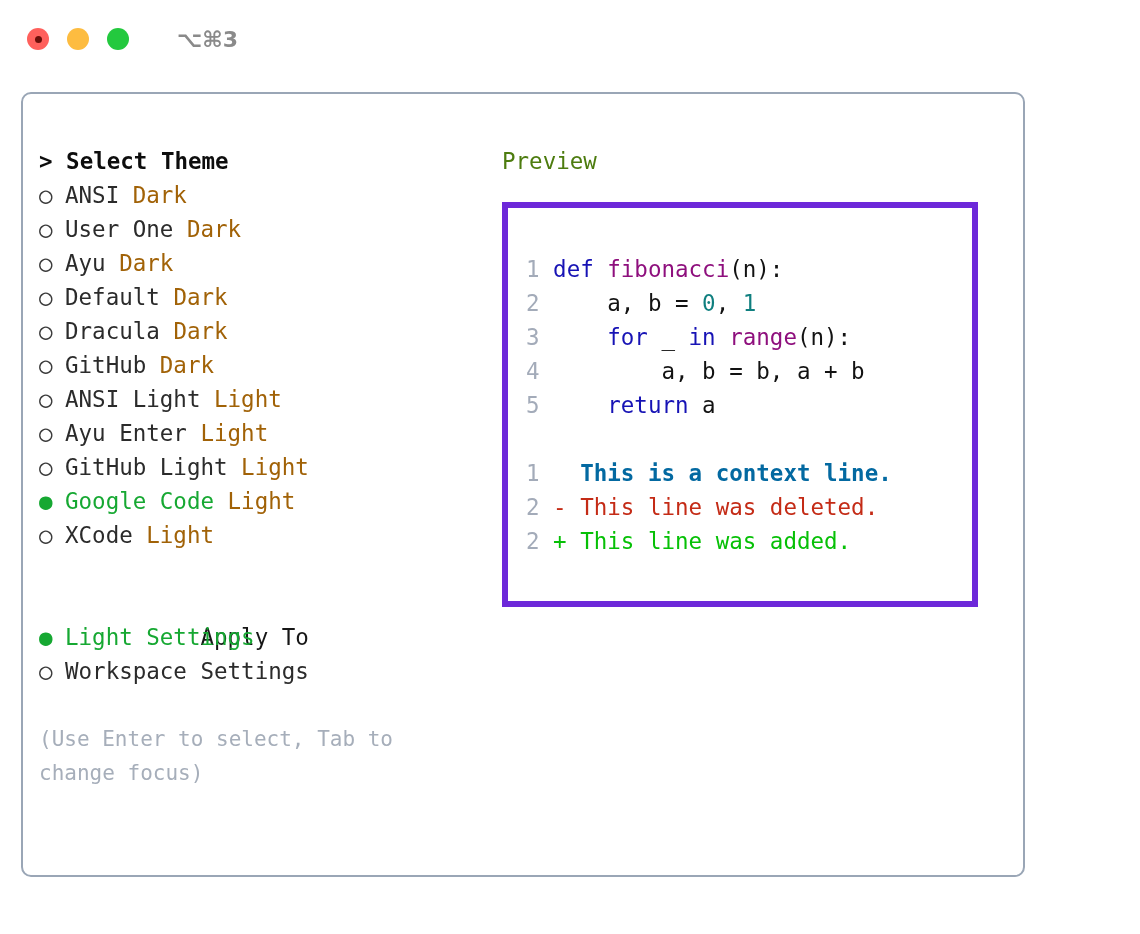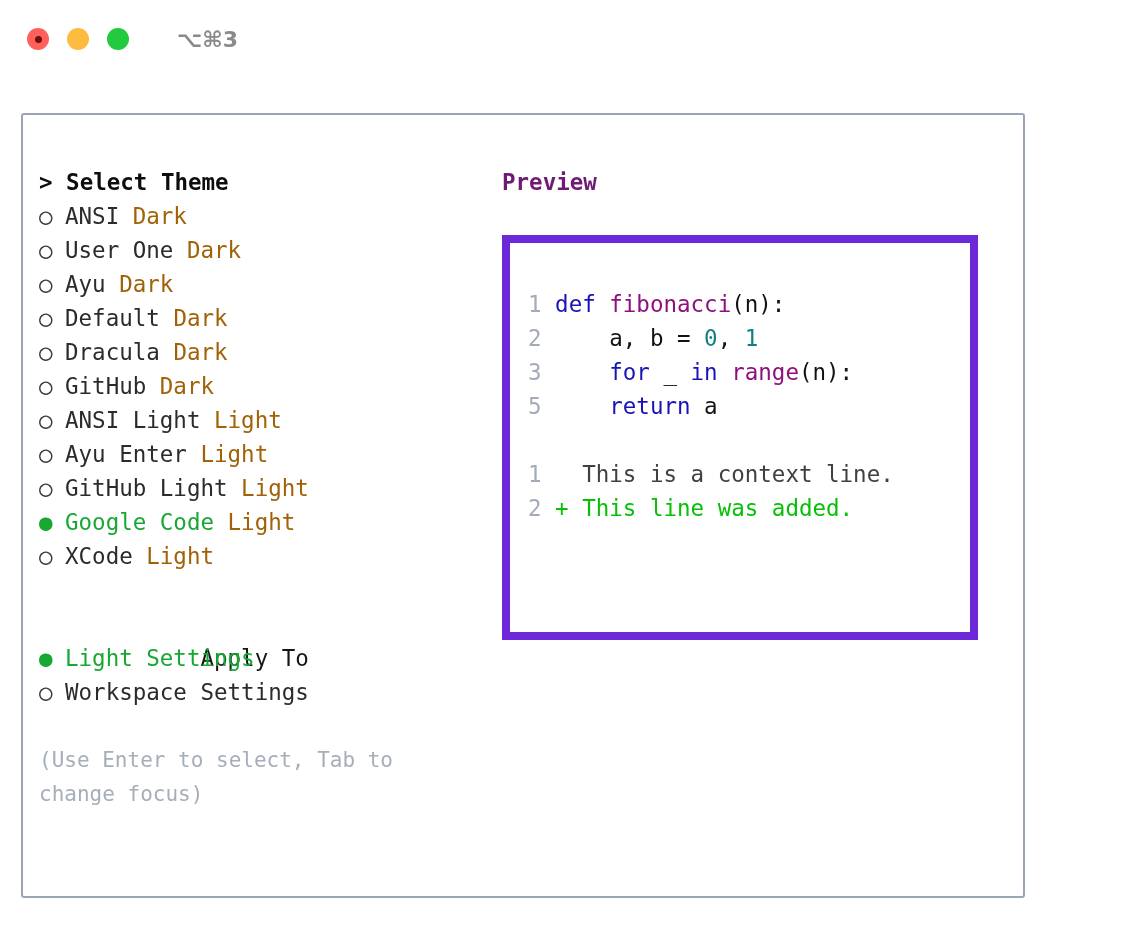--- a/index.html
+++ b/index.html
@@ -71,11 +71,11 @@
   .panel {
     position: absolute;
     left: 21px;
-    top: 113px;
+    top: 92px;
     width: 1004px;
     height: 785px;
     border: 2px solid #9aa6b6;
-    border-radius: 3px;
+    border-radius: 10px;
     box-sizing: border-box;
     background: #ffffff;
   }

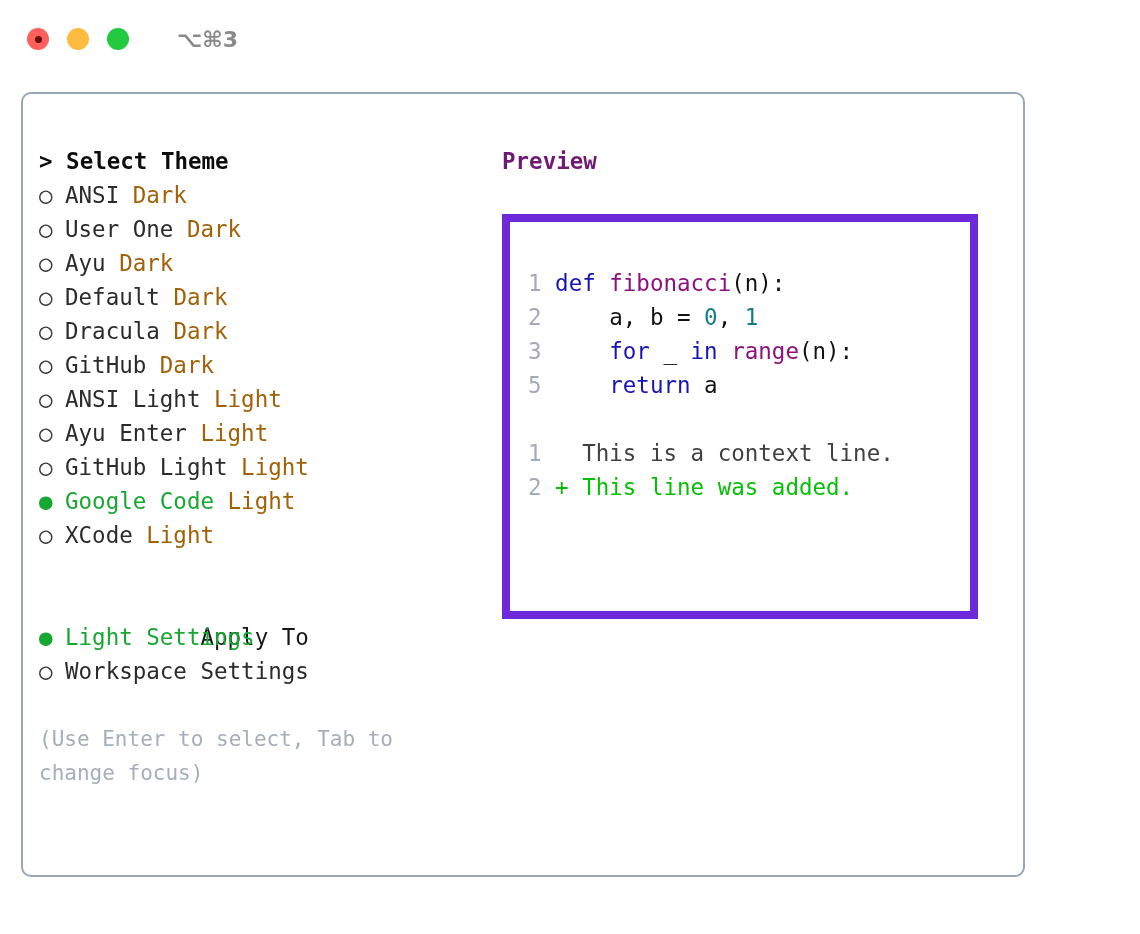--- a/index.html
+++ b/index.html
@@ -143,8 +143,8 @@
   .preview-title {
     font-size: 22.5px;
     line-height: 34px;
-    font-weight: bold;
-    color: #701a75;
+    font-weight: normal;
+    color: #4d7c0f;
     white-space: pre;
   }
   .preview-box {

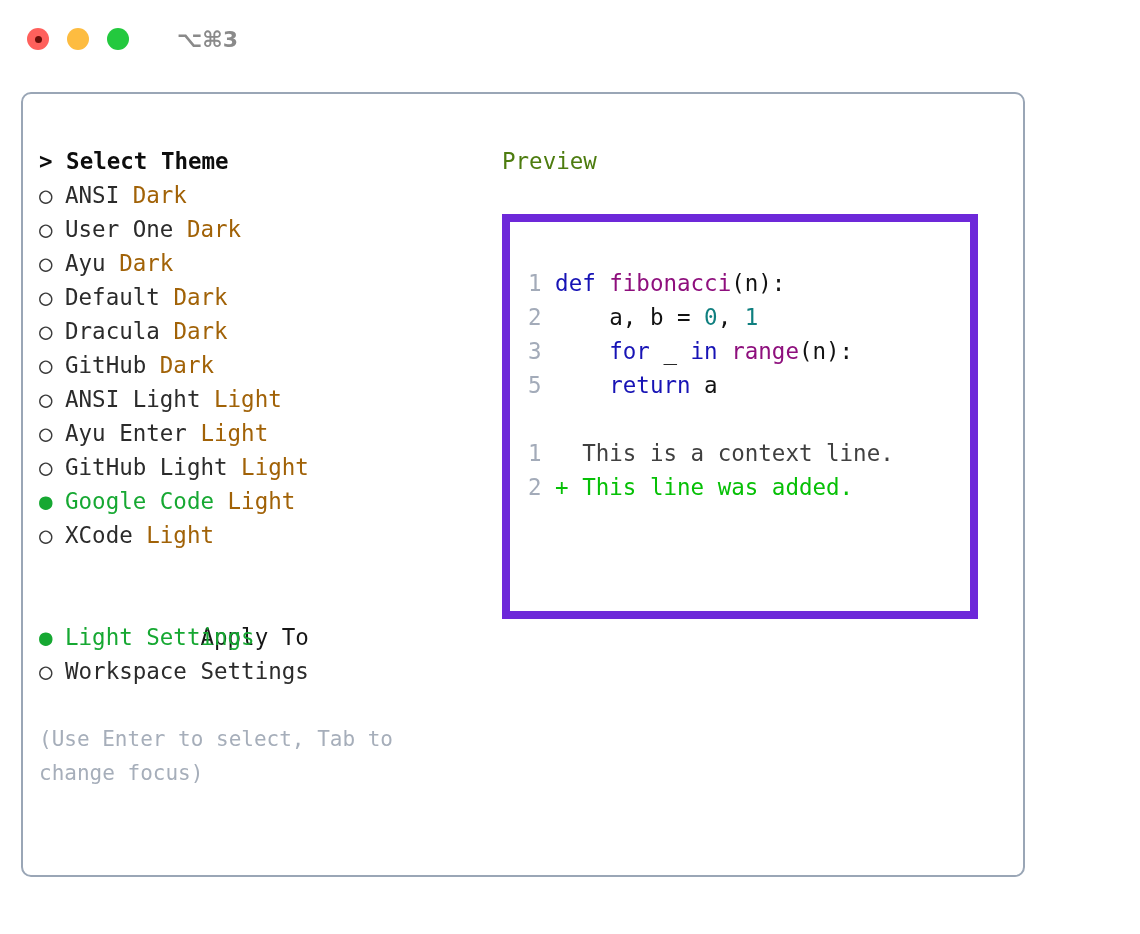--- a/index.html
+++ b/index.html
@@ -148,10 +148,10 @@
     white-space: pre;
   }
   .preview-box {
-    margin-top: 36px;
+    margin-top: 24px;
     width: 476px;
     height: 405px;
-    border: 8px solid #6d28d9;
+    border: 6px solid #6d28d9;
     box-sizing: border-box;
     background: #ffffff;
     padding: 44px 0 16px 18px;

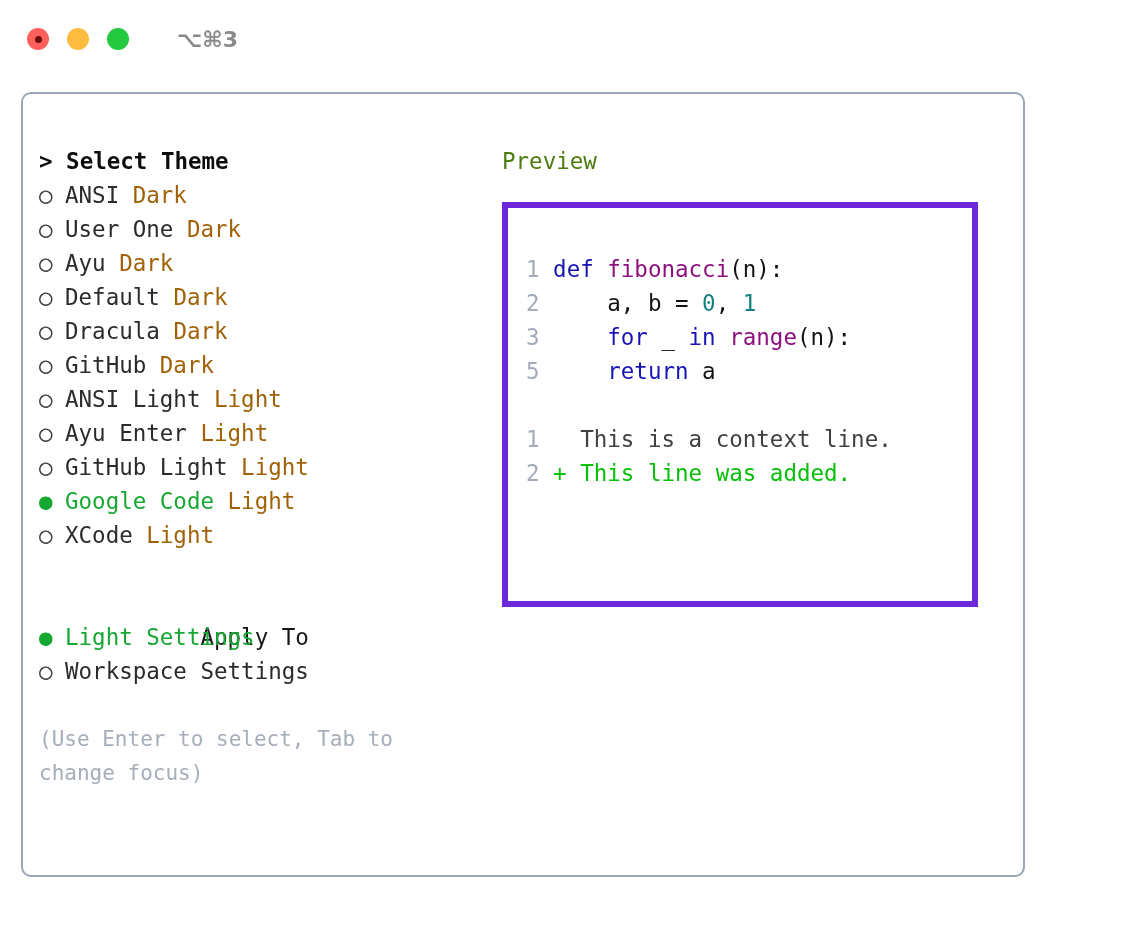--- a/index.html
+++ b/index.html
@@ -230,6 +230,7 @@
               <div class="code-line"><span class="lno">1</span><span class="plain"> </span><span class="kw">def </span><span class="fn">fibonacci</span><span class="plain">(n):</span></div>
               <div class="code-line"><span class="lno">2</span><span class="plain"> </span><span class="plain">    a, b = </span><span class="num">0</span><span class="plain">, </span><span class="num">1</span></div>
               <div class="code-line"><span class="lno">3</span><span class="plain"> </span><span class="plain">    </span><span class="kw">for</span><span class="plain"> _ </span><span class="kw">in</span><span class="plain"> </span><span class="fn">range</span><span class="plain">(n):</span></div>
+              <div class="code-line"><span class="lno">4</span><span class="plain"> </span><span class="plain">        a, b = b, a + b</span></div>
               <div class="code-line"><span class="lno">5</span><span class="plain"> </span><span class="plain">    </span><span class="kw">return</span><span class="plain"> a</span></div>
             </div>
           <div class="gap"></div>

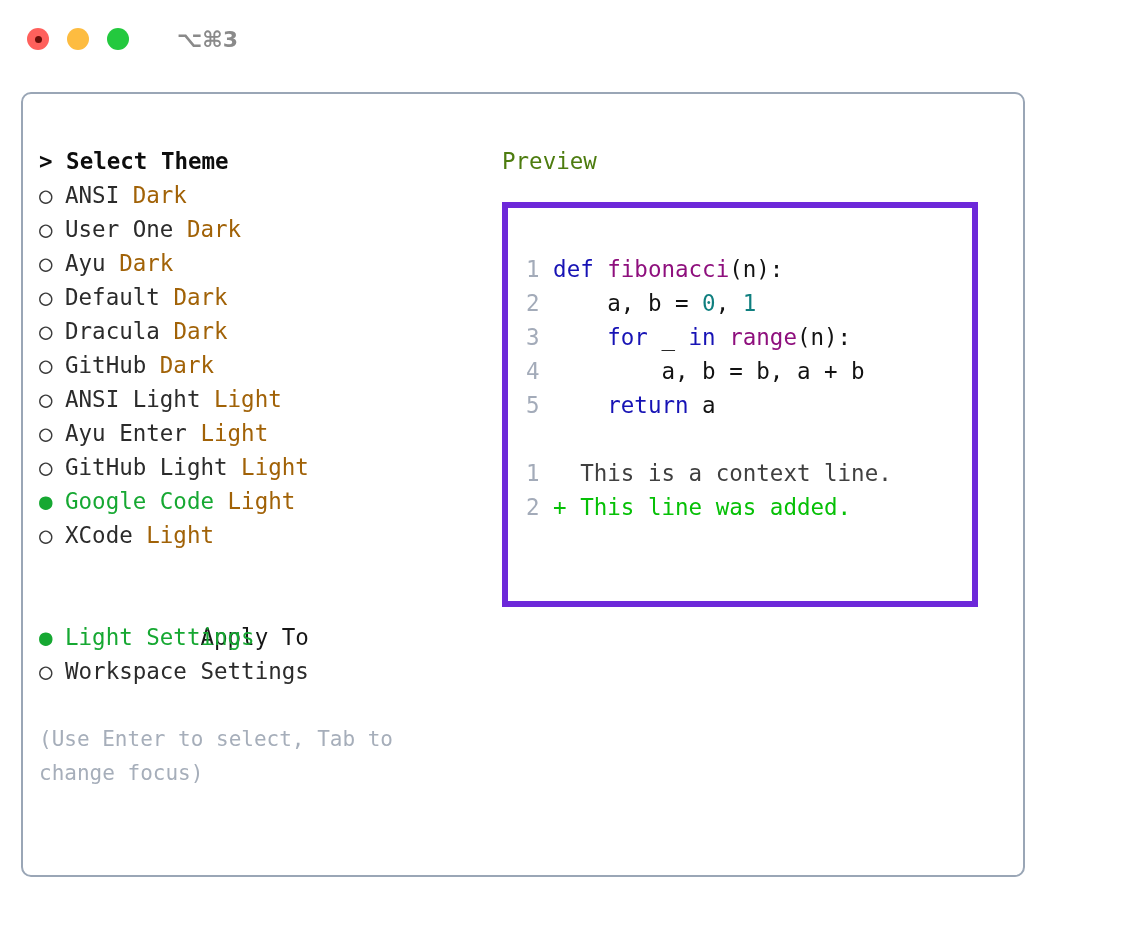--- a/index.html
+++ b/index.html
@@ -169,7 +169,7 @@
   .fn   { color: #8e0f7d; }
   .num  { color: #0f7f7f; }
   .plain{ color: #121212; }
-  .ctx  { color: #404040; }
+  .ctx  { color: #0369a1; font-weight: bold; }
   .del  { color: #c42b16; }
   .add  { color: #06c006; }
   .gap  { height: 34px; }

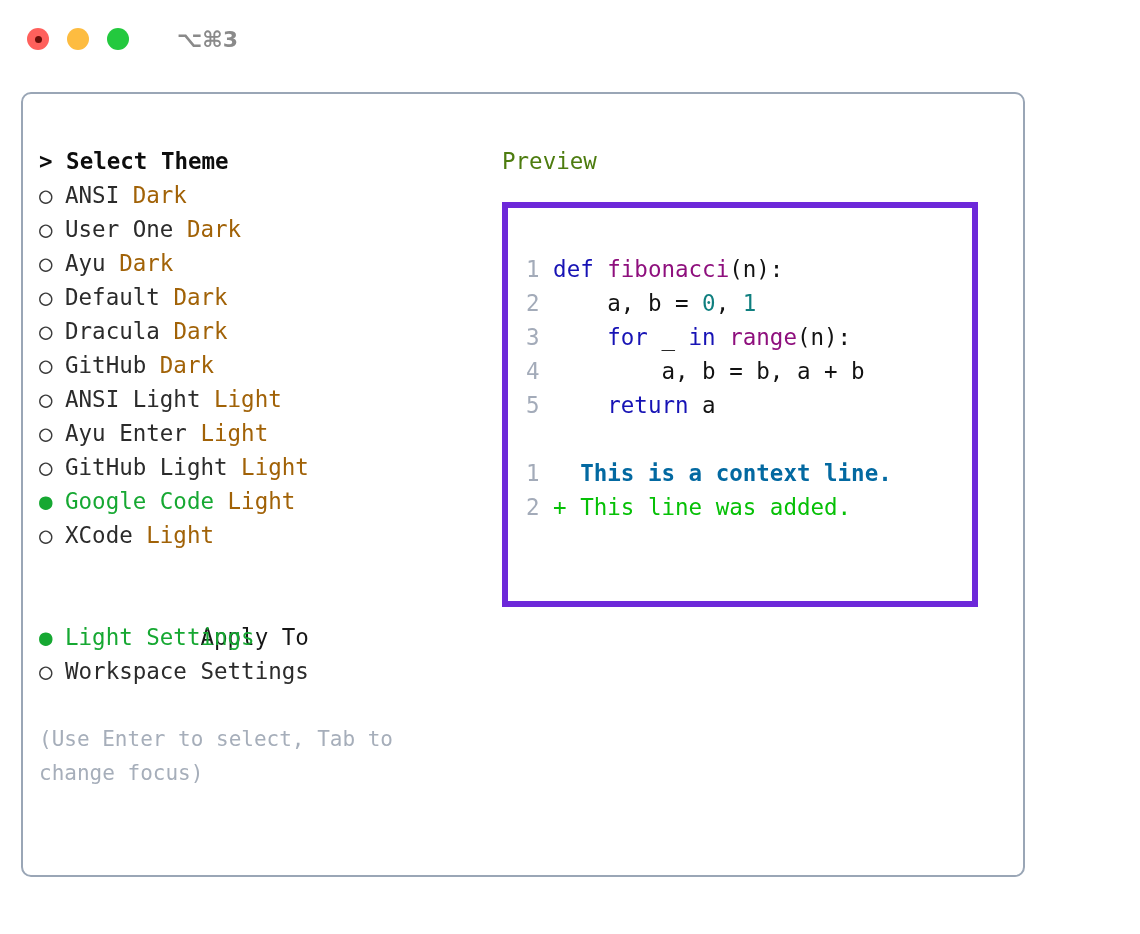--- a/index.html
+++ b/index.html
@@ -236,6 +236,7 @@
           <div class="gap"></div>
           <div id="diff-block">
               <div class="code-line"><span class="lno">1</span><span class="ctx">   </span><span class="ctx">This is a context line.</span></div>
+              <div class="code-line"><span class="lno">2</span><span class="del"> - </span><span class="del">This line was deleted.</span></div>
               <div class="code-line"><span class="lno">2</span><span class="add"> + </span><span class="add">This line was added.</span></div>
             </div>
         </div>

